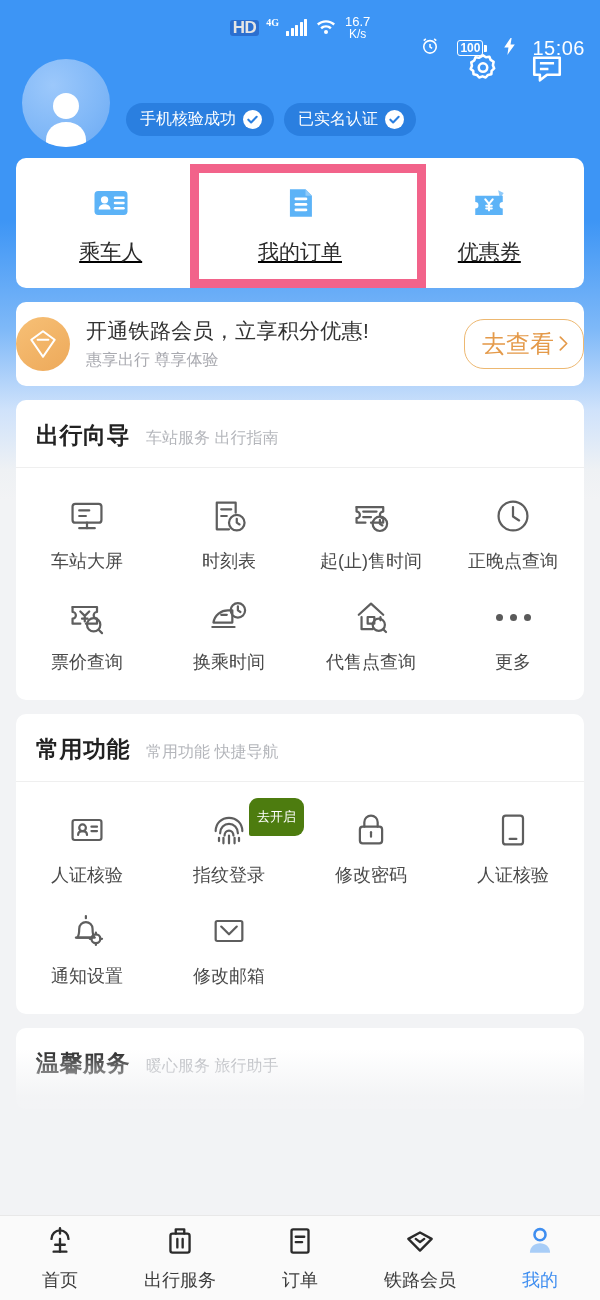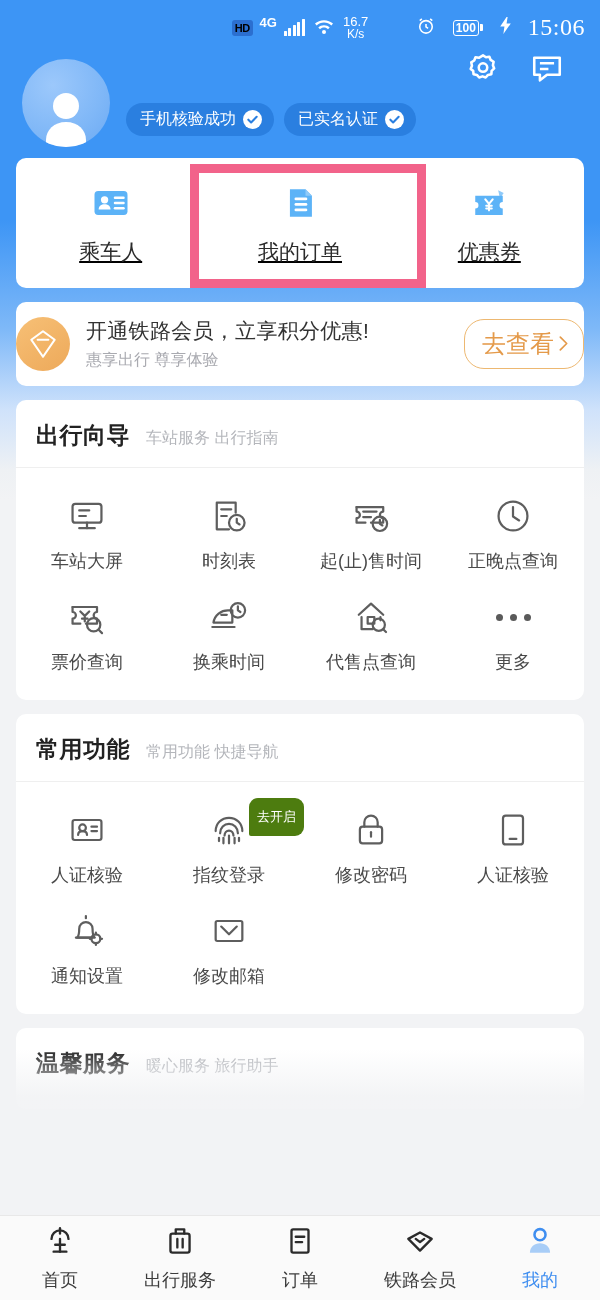--- a/index.html
+++ b/index.html
@@ -26,7 +26,7 @@
   }
   .sb-center{ display:flex; align-items:center; gap:7px; }
   .hd-badge{
-    background:#2b6fd0; color:#000000; font-size:11px; font-weight:bold;
+    background:#2b6fd0; color:#e5e5e5; font-size:17px; font-weight:bold;
     border-radius:3px; padding:1px 3px; line-height:14px; letter-spacing:-0.5px;
   }
   .net-g{ font-size:13px; font-weight:bold; position:relative; top:-5px; }

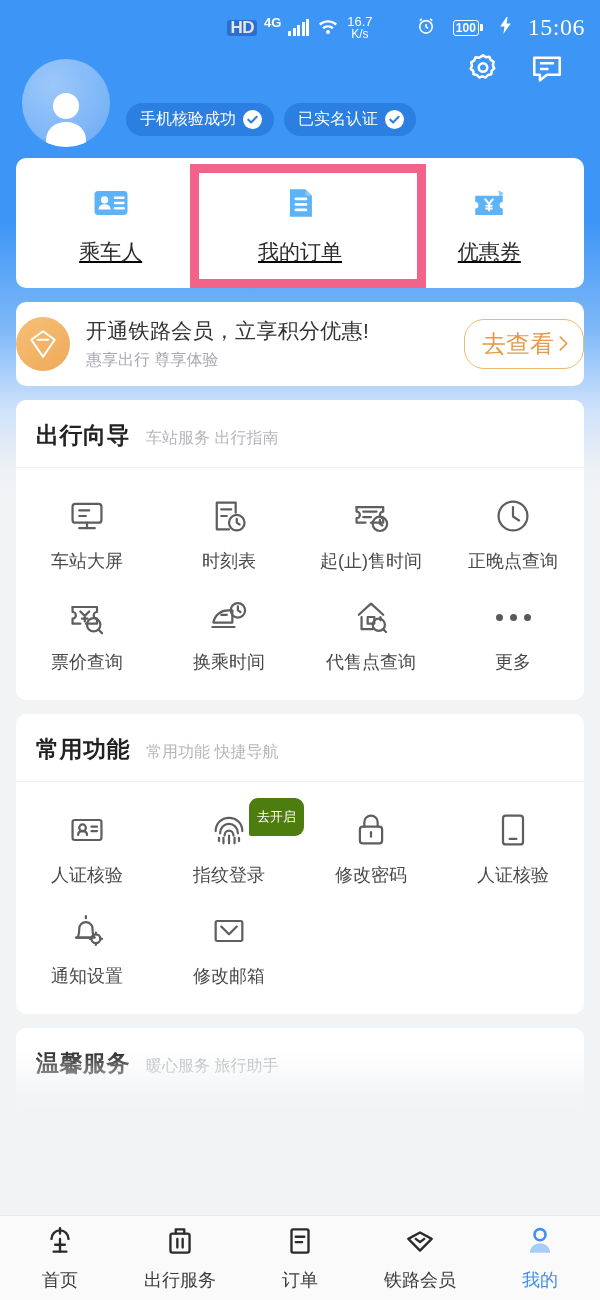--- a/index.html
+++ b/index.html
@@ -29,7 +29,7 @@
     background:#2b6fd0; color:#e5e5e5; font-size:17px; font-weight:bold;
     border-radius:3px; padding:1px 3px; line-height:14px; letter-spacing:-0.5px;
   }
-  .net-g{ font-size:13px; font-weight:bold; position:relative; top:-5px; }
+  .net-g{ font-size:10px; font-weight:bold; position:relative; top:-5px;font-family:Liberation Serif, serif; }
   .bars{ display:flex; align-items:flex-end; gap:1.5px; height:16px; }
   .bars i{ display:block; width:3px; background:#fff; border-radius:0.5px; }
   .bars i:nth-child(1){height:5px}.bars i:nth-child(2){height:8px}

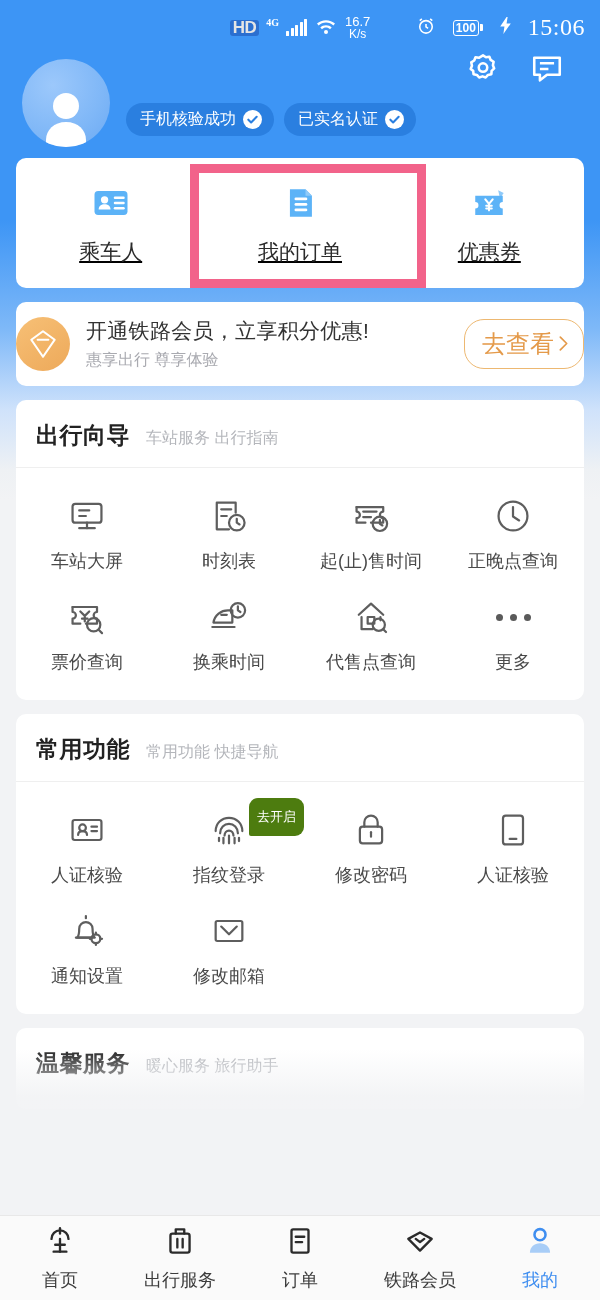--- a/index.html
+++ b/index.html
@@ -37,7 +37,7 @@
   .speed{ font-size:13px; line-height:13px; text-align:center; }
   .speed .s2{ font-size:12px; }
   .sb-right{
-    position:absolute; right:15px; top:14px;
+    position:absolute; right:15px; top:36px;
     display:flex; align-items:center; gap:17px; color:#fff;
   }
   .batt{

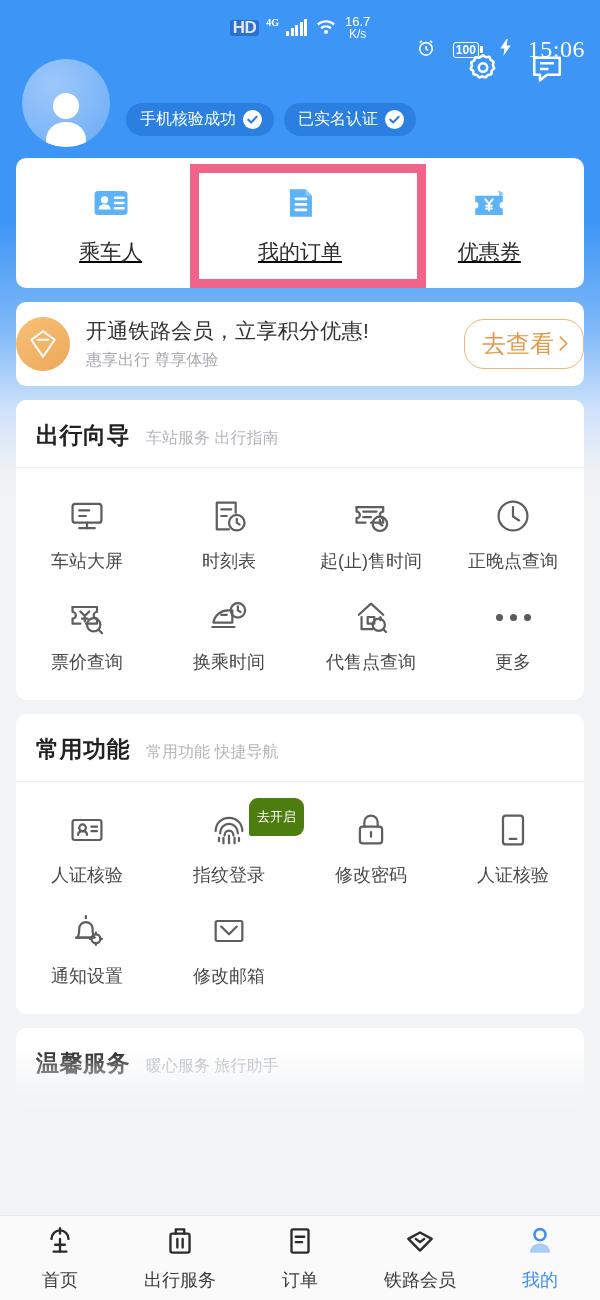--- a/index.html
+++ b/index.html
@@ -46,7 +46,7 @@
   }
   .batt-wrap{ display:flex; align-items:center; }
   .batt-cap{ width:3px; height:7px; background:#fff; border-radius:0 1px 1px 0; margin-left:1px;}
-  .clock-txt{ font-size:24px; letter-spacing:0.5px;font-family:Liberation Serif, serif; }
+  .clock-txt{ font-size:20px; letter-spacing:0.5px; }
   .sb-icons-row{
     position:absolute; right:36px; top:52px; display:flex; gap:30px;
   }

